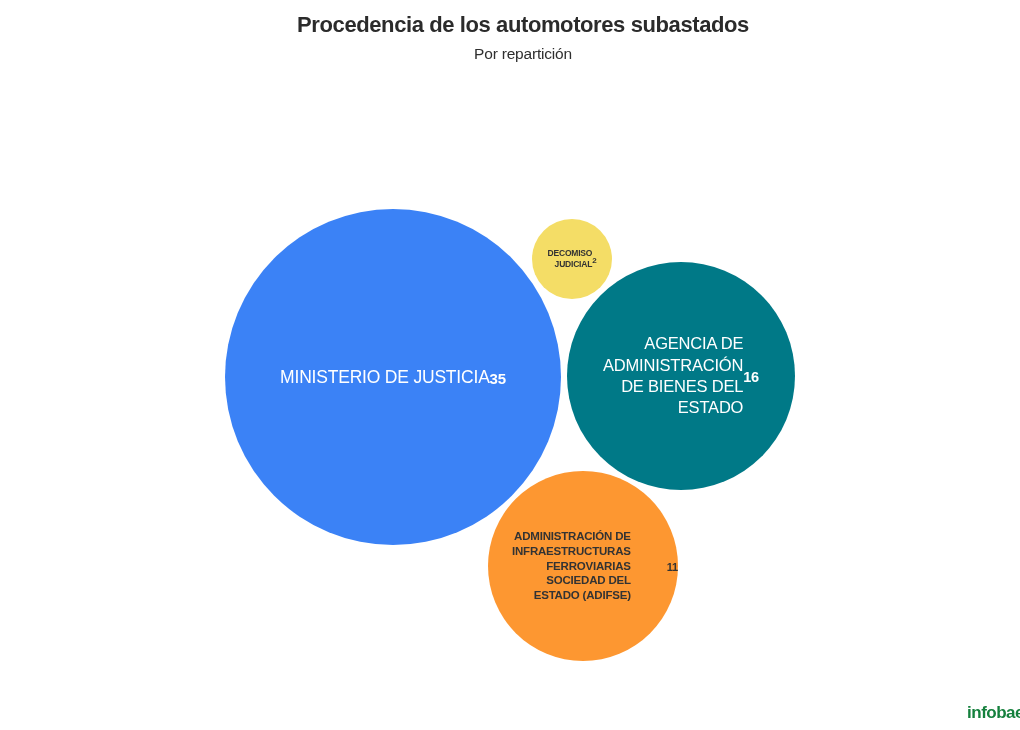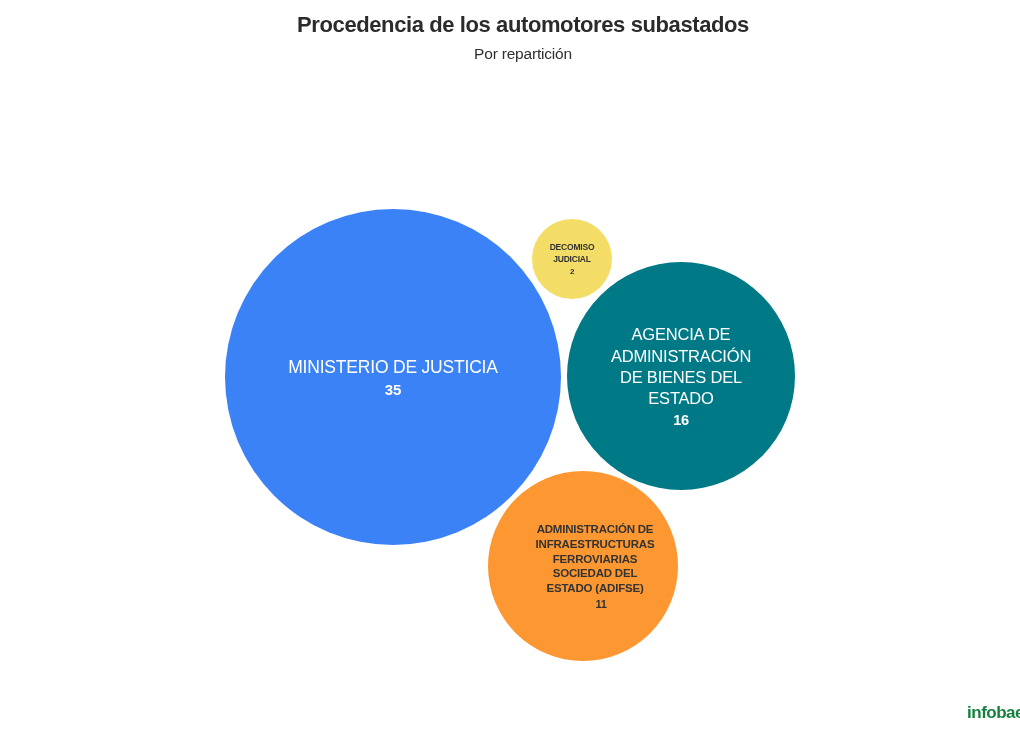--- a/index.html
+++ b/index.html
@@ -43,10 +43,10 @@
     position: absolute;
     border-radius: 50%;
     display: flex;
-    flex-direction: column;
+    flex-direction: row;
     align-items: center;
     justify-content: center;
-    text-align: center;
+    text-align: right;
     box-sizing: border-box;
   }
   .bubble-label {

